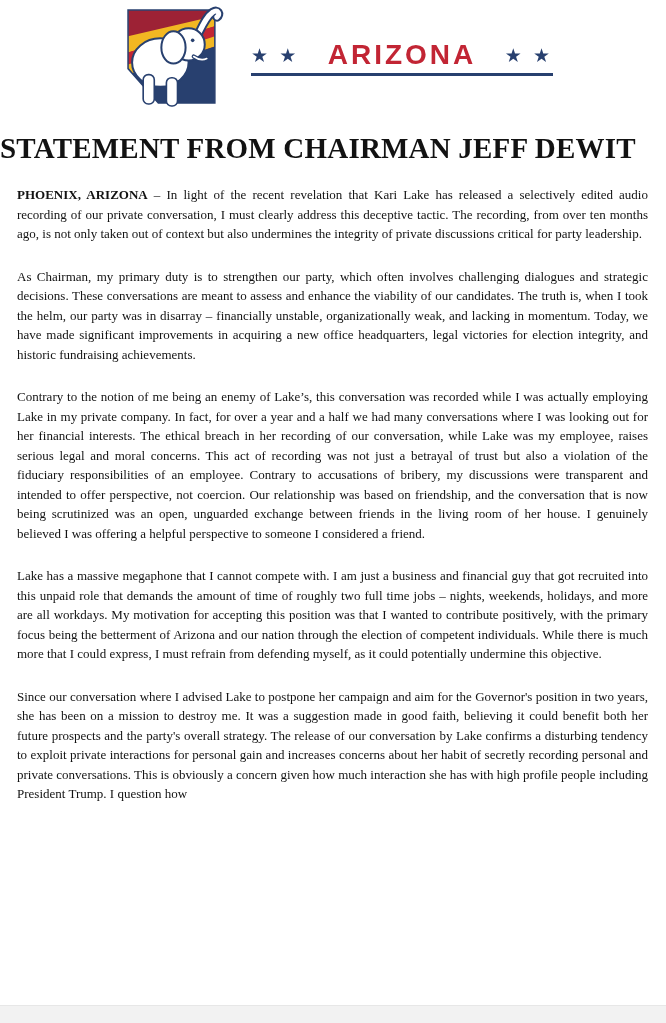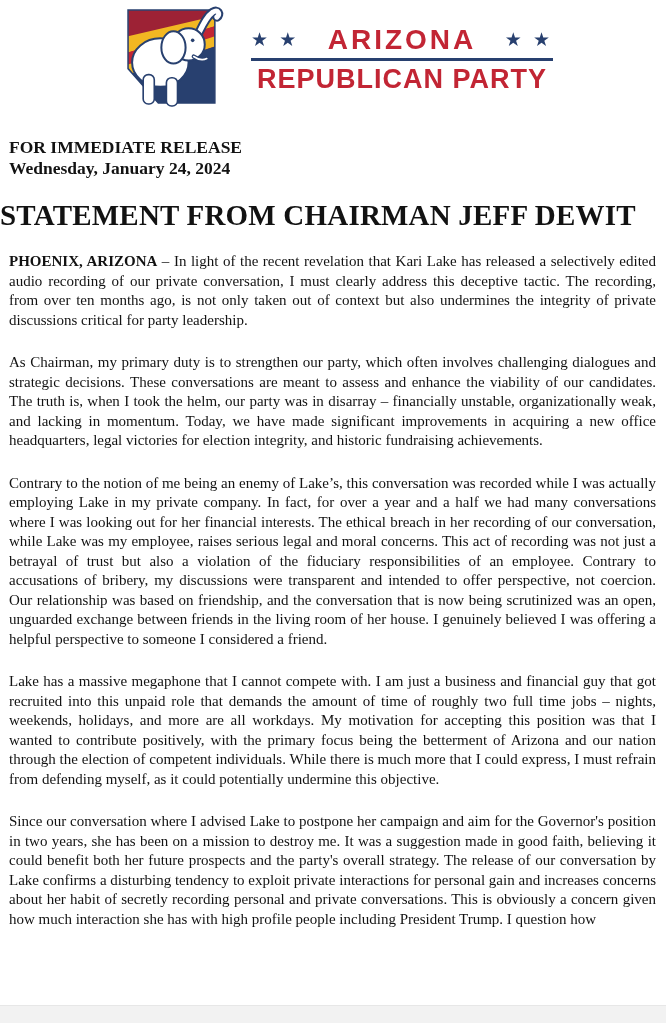--- a/index.html
+++ b/index.html
@@ -149,7 +149,6 @@
         <span class="stars">★ ★</span>
       </div>
       <div class="logo-rule"></div>
-      <div class="org2">REPUBLICAN PARTY</div>
     </div>
   </header>
 

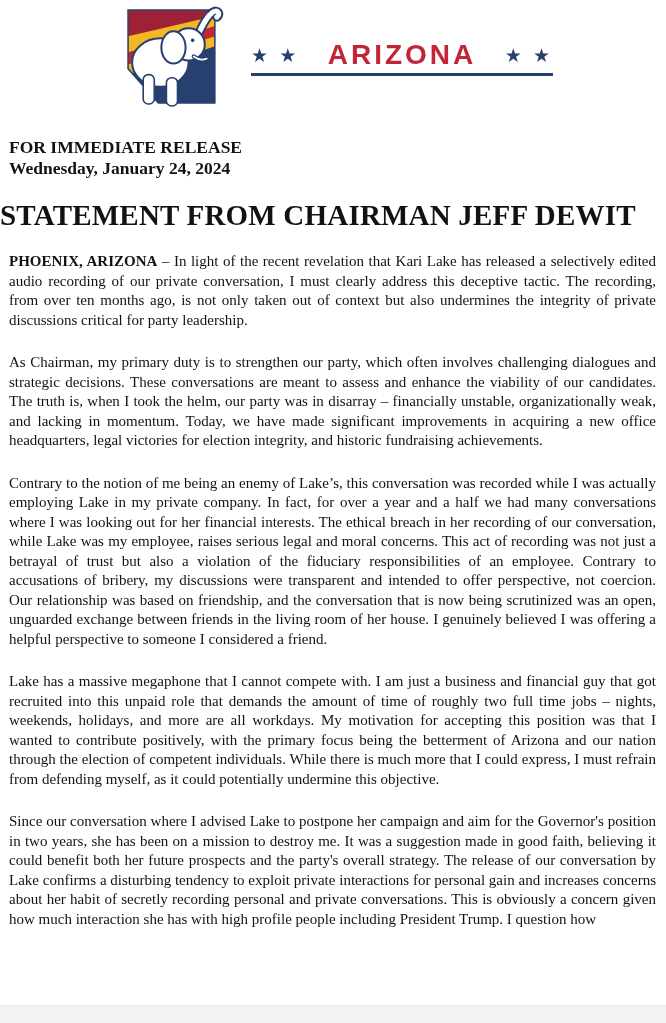--- a/index.html
+++ b/index.html
@@ -152,10 +152,6 @@
     </div>
   </header>
 
-  <div class="release">
-    <div>FOR IMMEDIATE RELEASE</div>
-    <div>Wednesday, January 24, 2024</div>
-  </div>
 
   <h1 class="doc-title">STATEMENT FROM CHAIRMAN JEFF DEWIT</h1>
 

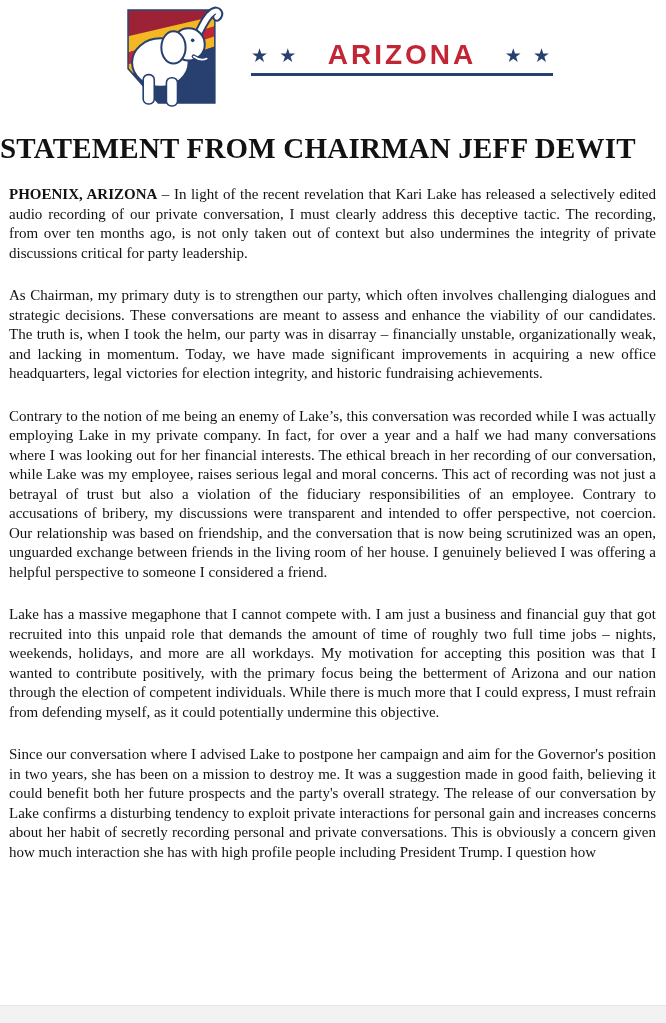--- a/index.html
+++ b/index.html
@@ -86,10 +86,10 @@
     margin:20px 10px 0 9px;
   }
   .content p{
-    font-size:15px;
+    font-size:13px;
     line-height:19.5px;
     text-align:justify;
-    margin:0 0 23px;
+    margin:0 8px 23px;
   }
   .content p .lead{font-weight:bold;}
   

